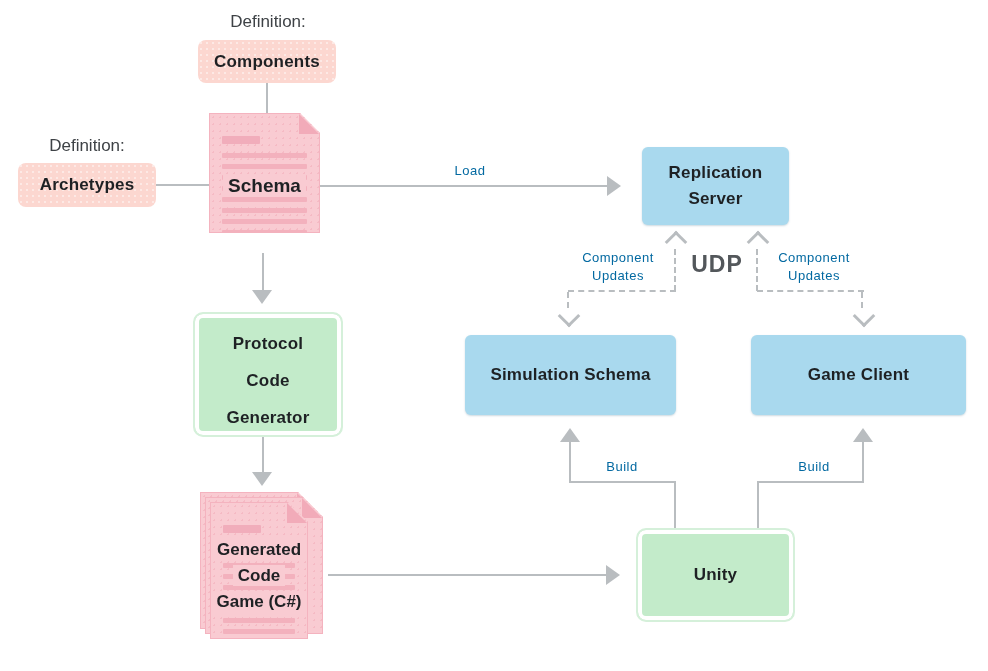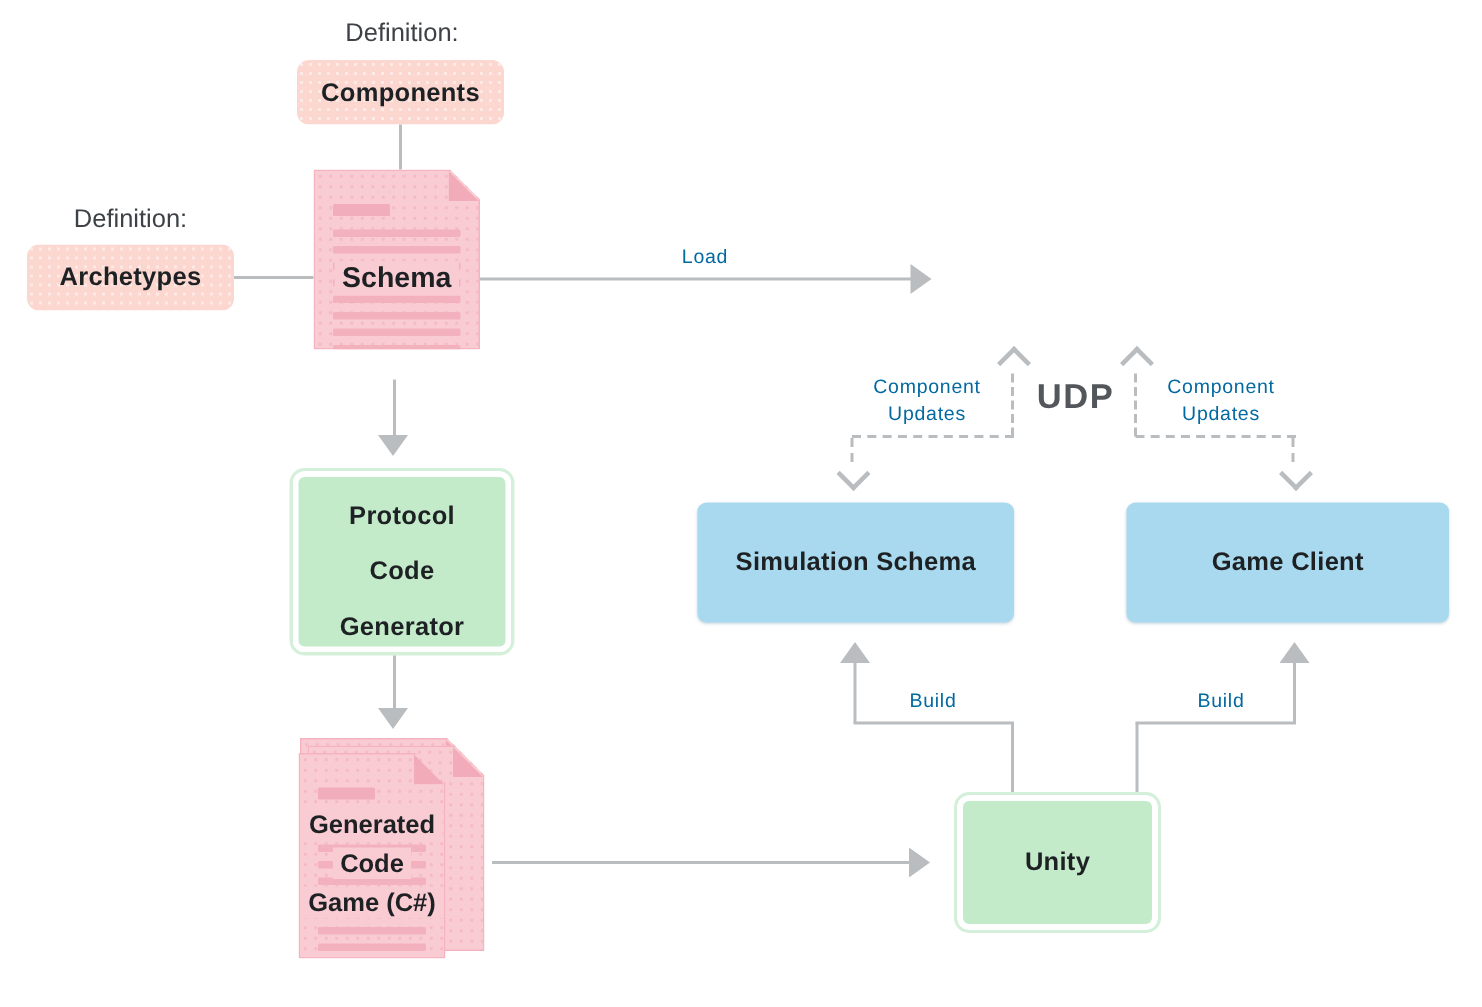--- a/index.html
+++ b/index.html
@@ -103,6 +103,10 @@
   <div class="tri tri-right" style="left:607px;top:176px;"></div>
   <div class="edge-label" style="left:420px;top:163px;width:100px;">Load</div>
 
+  <div class="node blue-node" style="left:642px;top:147px;width:147px;height:78px;">
+    <div class="ln-txt">Replication</div>
+    <div class="ln-txt">Server</div>
+  </div>
 
   <div class="chev up" style="left:668px;top:234px;"></div>
   <div class="chev up" style="left:750px;top:234px;"></div>

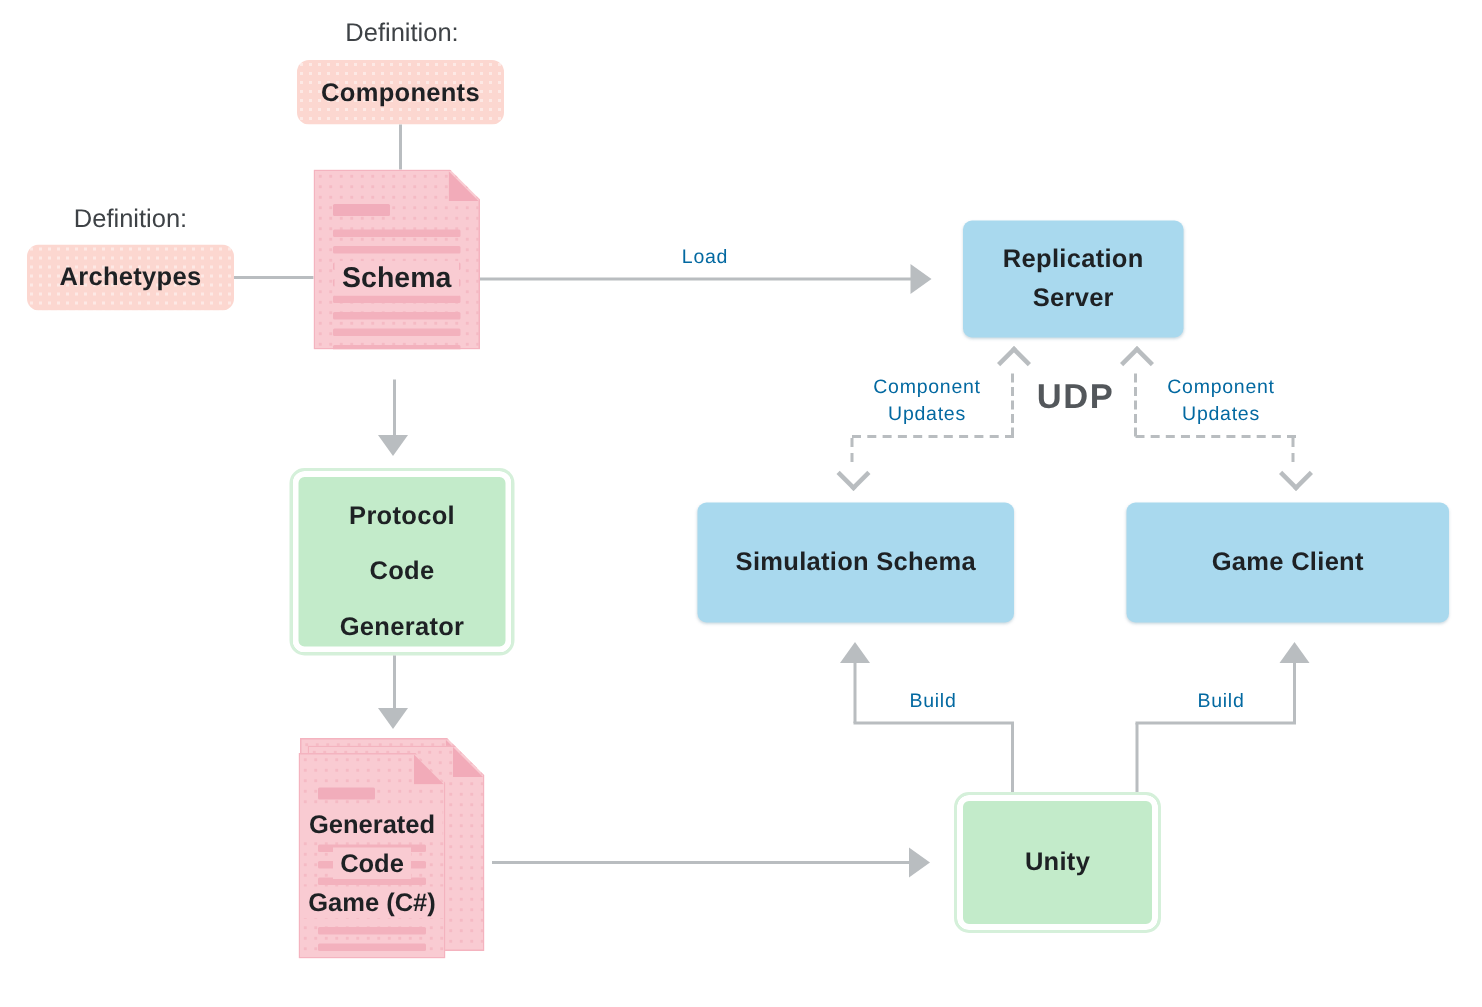--- a/index.html
+++ b/index.html
@@ -154,7 +154,7 @@
   <div class="doc" style="left:205px;top:497px;width:118px;height:137px;">
     <div class="fold"></div>
   </div>
-  <div class="doc" style="left:199px;top:502px;width:98px;height:137px;">
+  <div class="doc" style="left:210px;top:502px;width:98px;height:137px;">
     <div class="fold"></div>
     <div class="tline" style="top:22px;"></div>
     <div class="dline" style="top:38px;"></div>

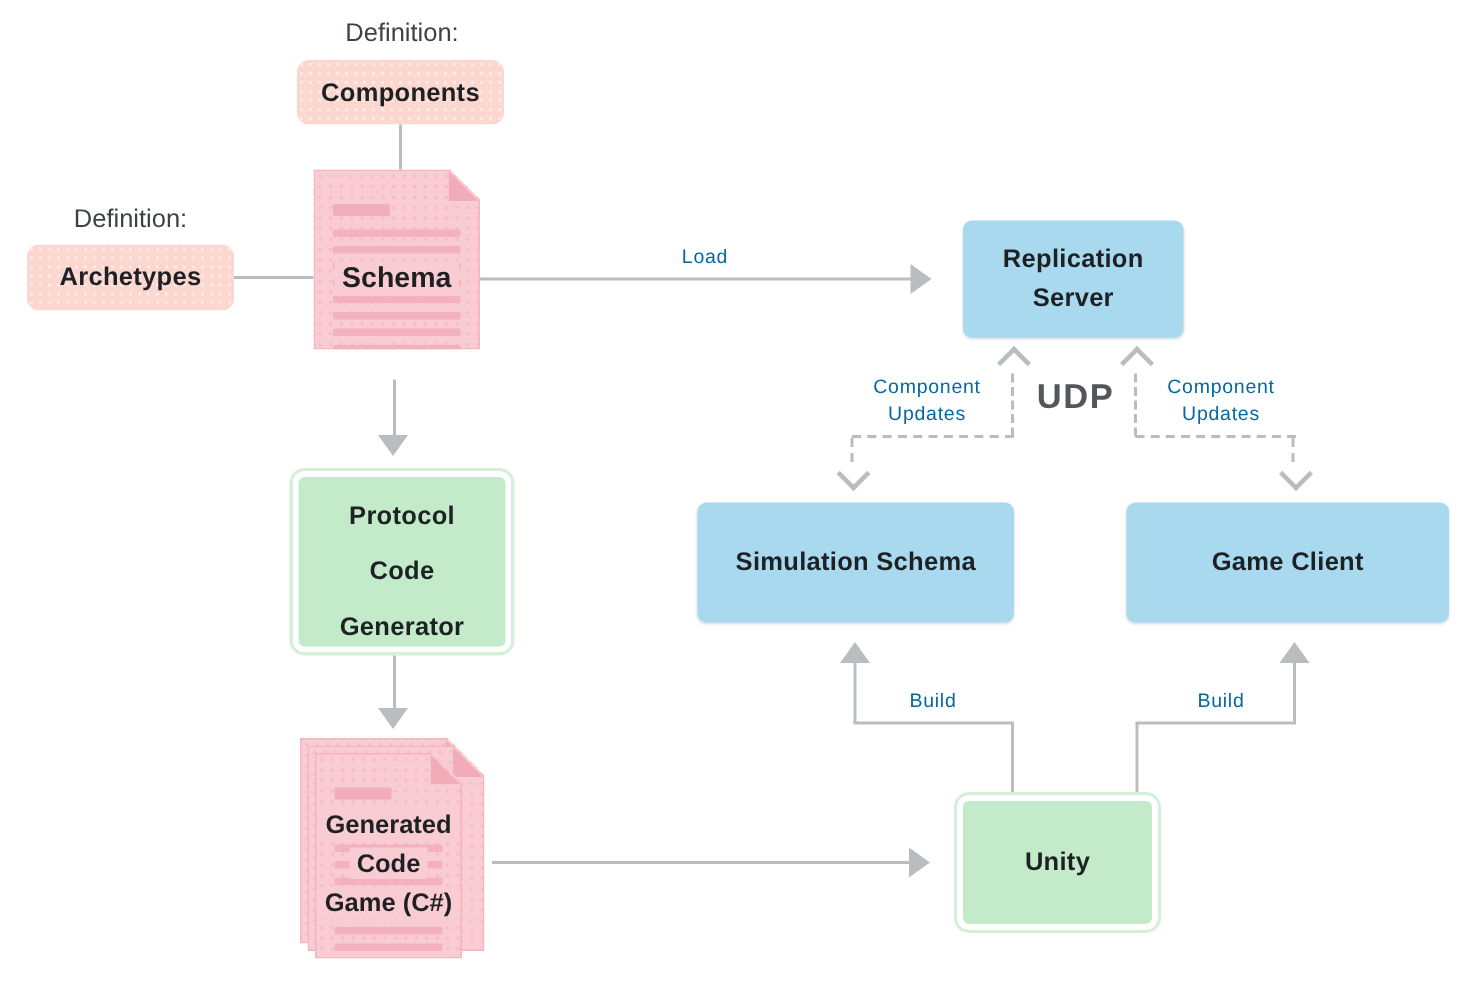--- a/index.html
+++ b/index.html
@@ -180,7 +180,7 @@
   <div class="ln" style="left:328px;top:574px;width:278px;height:2px;"></div>
   <div class="tri tri-right" style="left:606px;top:565px;"></div>
 
-  <div class="node green-node" style="left:636px;top:528px;width:138px;height:94px;">
+  <div class="node green-node" style="left:636px;top:528px;width:159px;height:94px;">
     <div class="ln-txt">Unity</div>
   </div>
 

